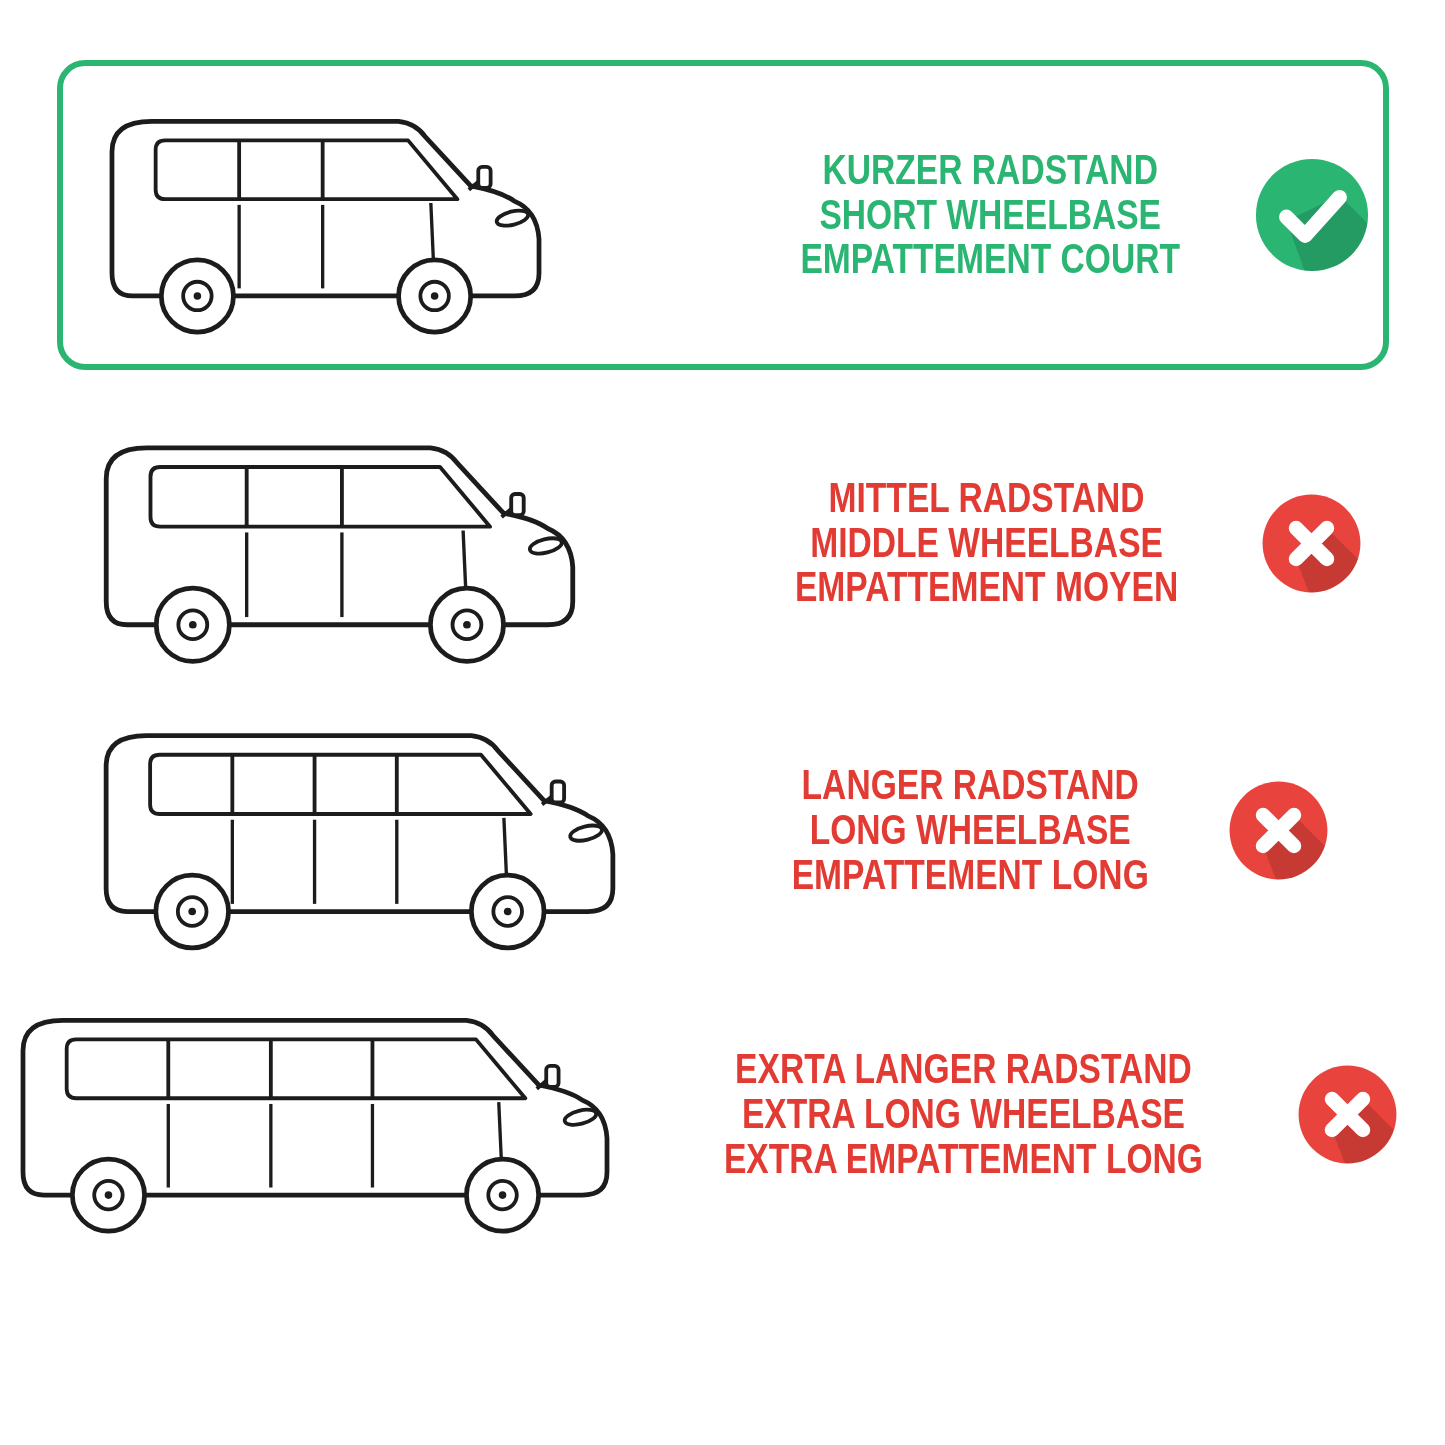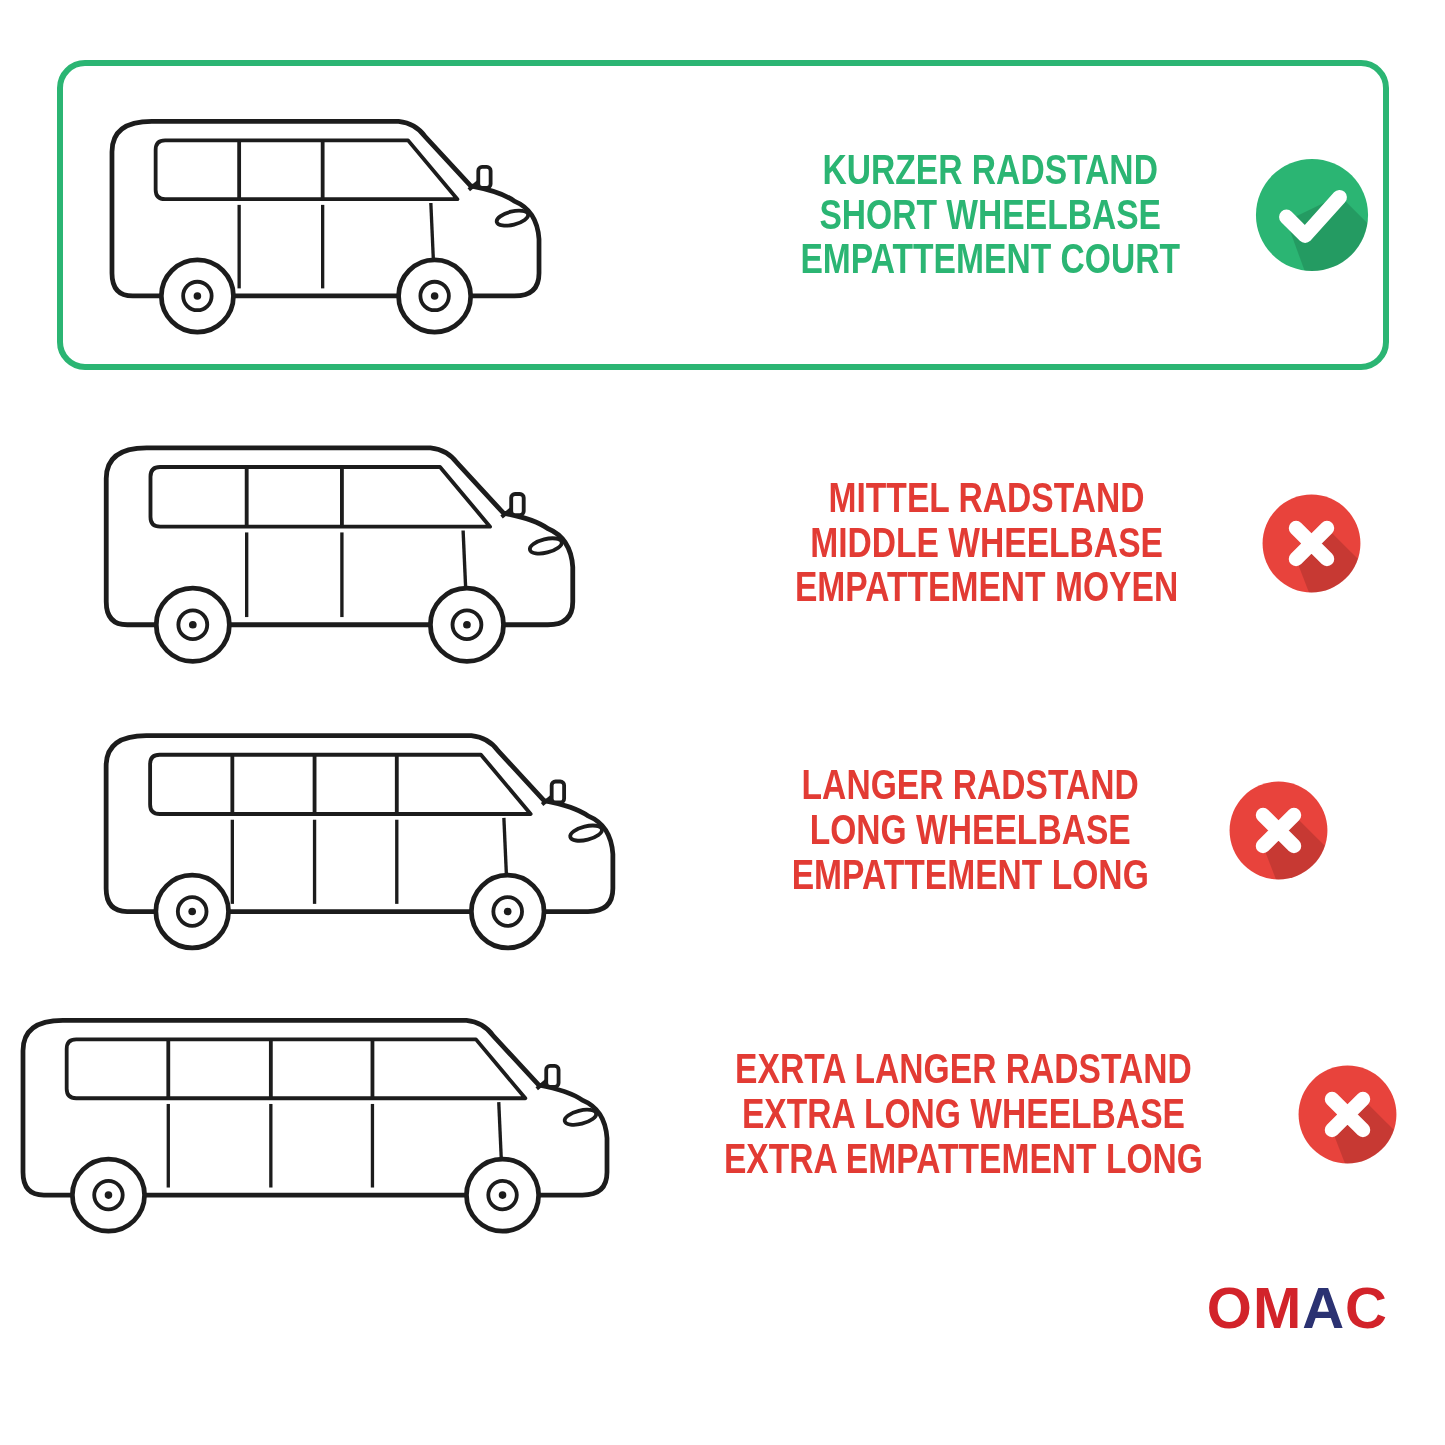--- a/index.html
+++ b/index.html
@@ -275,9 +275,6 @@
     </div>
   </div>
 
-  <div class="logo">
-    <span class="logo-red">OM</span><span class="logo-navy">A</span><span class="logo-red">C</span>
-  </div>
 
 </div>
 

